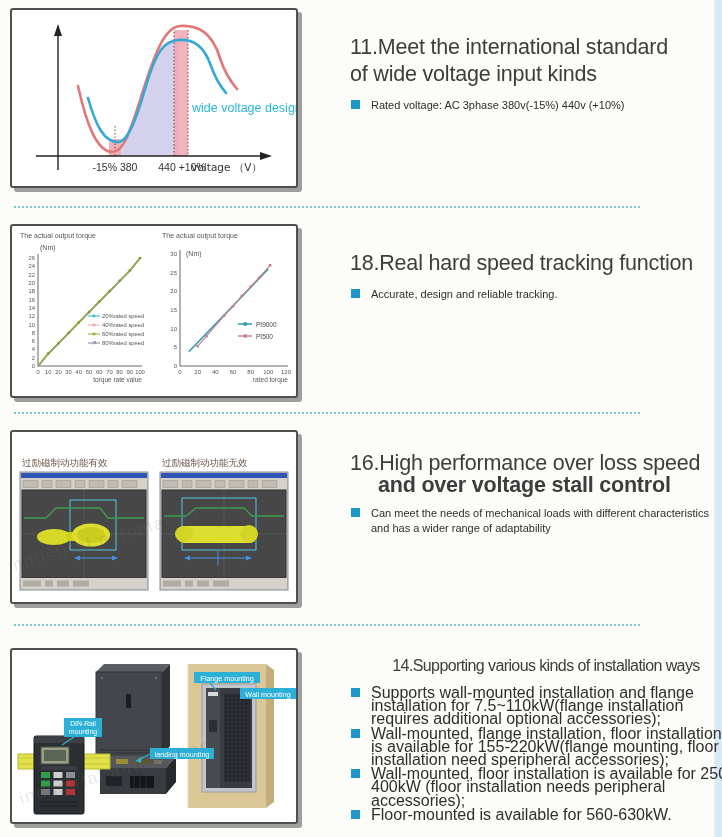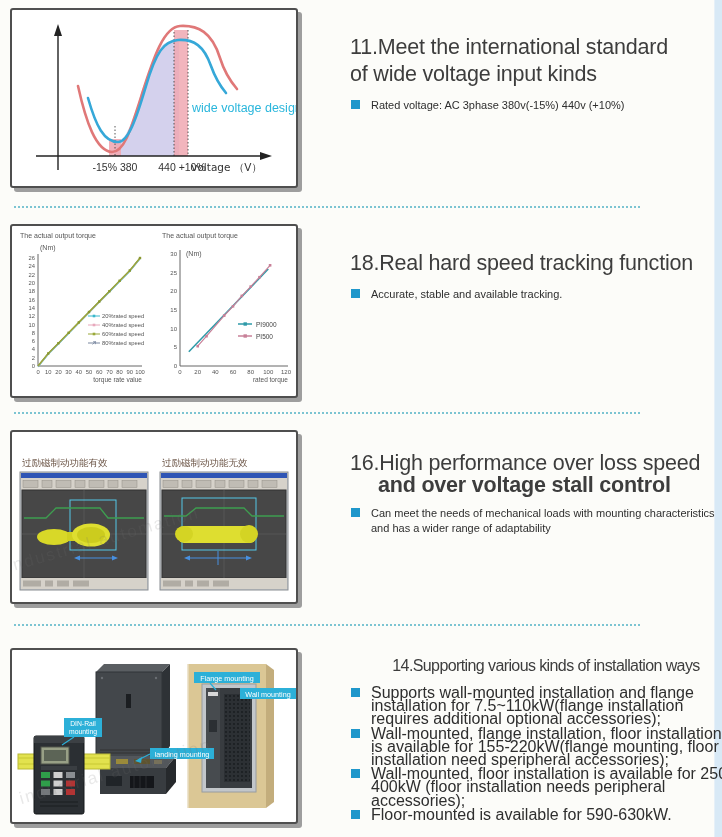--- a/index.html
+++ b/index.html
@@ -376,7 +376,7 @@
   <div class="bullets">
     <div class="bullet">
       <span class="sq"></span>
-      <span class="btext">Accurate, stable and available tracking.</span>
+      <span class="btext">Accurate, design and reliable tracking.</span>
     </div>
   </div>
 </div>

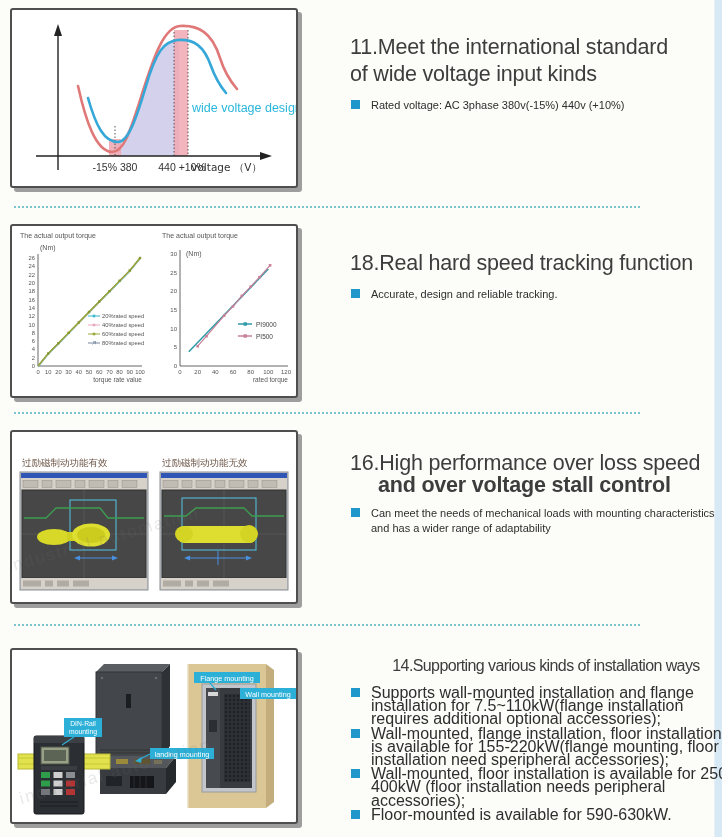--- a/index.html
+++ b/index.html
@@ -389,7 +389,7 @@
   <div class="bullets">
     <div class="bullet">
       <span class="sq"></span>
-      <span class="btext" style="max-width:352px">Can meet the needs of mechanical loads with mounting characteristics and has a wider range of adaptability</span>
+      <span class="btext" style="max-width:352px">Can meet the needs of mechanical loads with different characteristics and has a wider range of adaptability</span>
     </div>
   </div>
 </div>

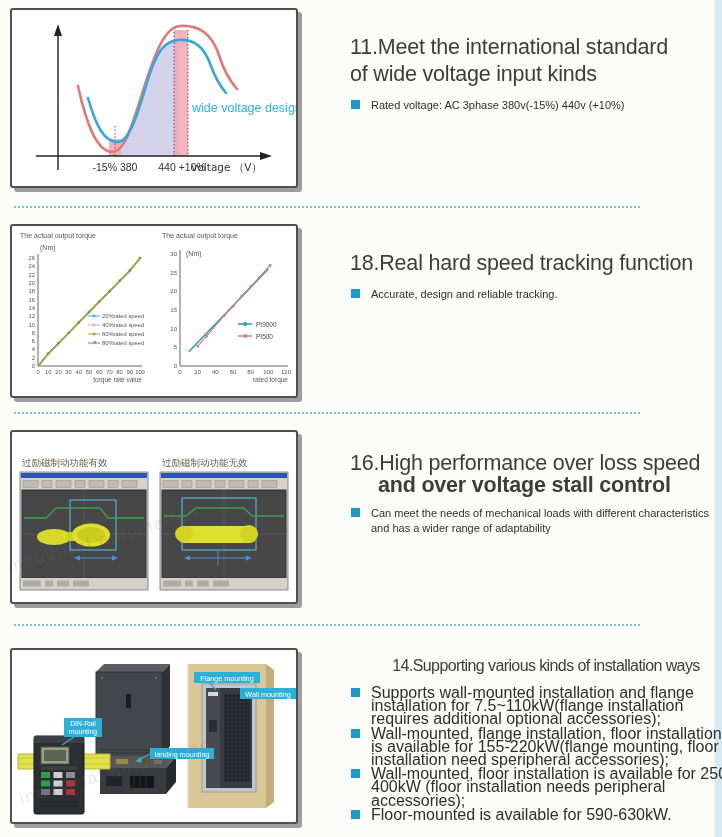--- a/index.html
+++ b/index.html
@@ -413,7 +413,7 @@
     </div>
     <div class="bullet">
       <span class="sq"></span>
-      <span class="btext">Floor-mounted is available for 590-630kW.</span>
+      <span class="btext">Floor-mounted is available for 560-630kW.</span>
     </div>
   </div>
 </div>

